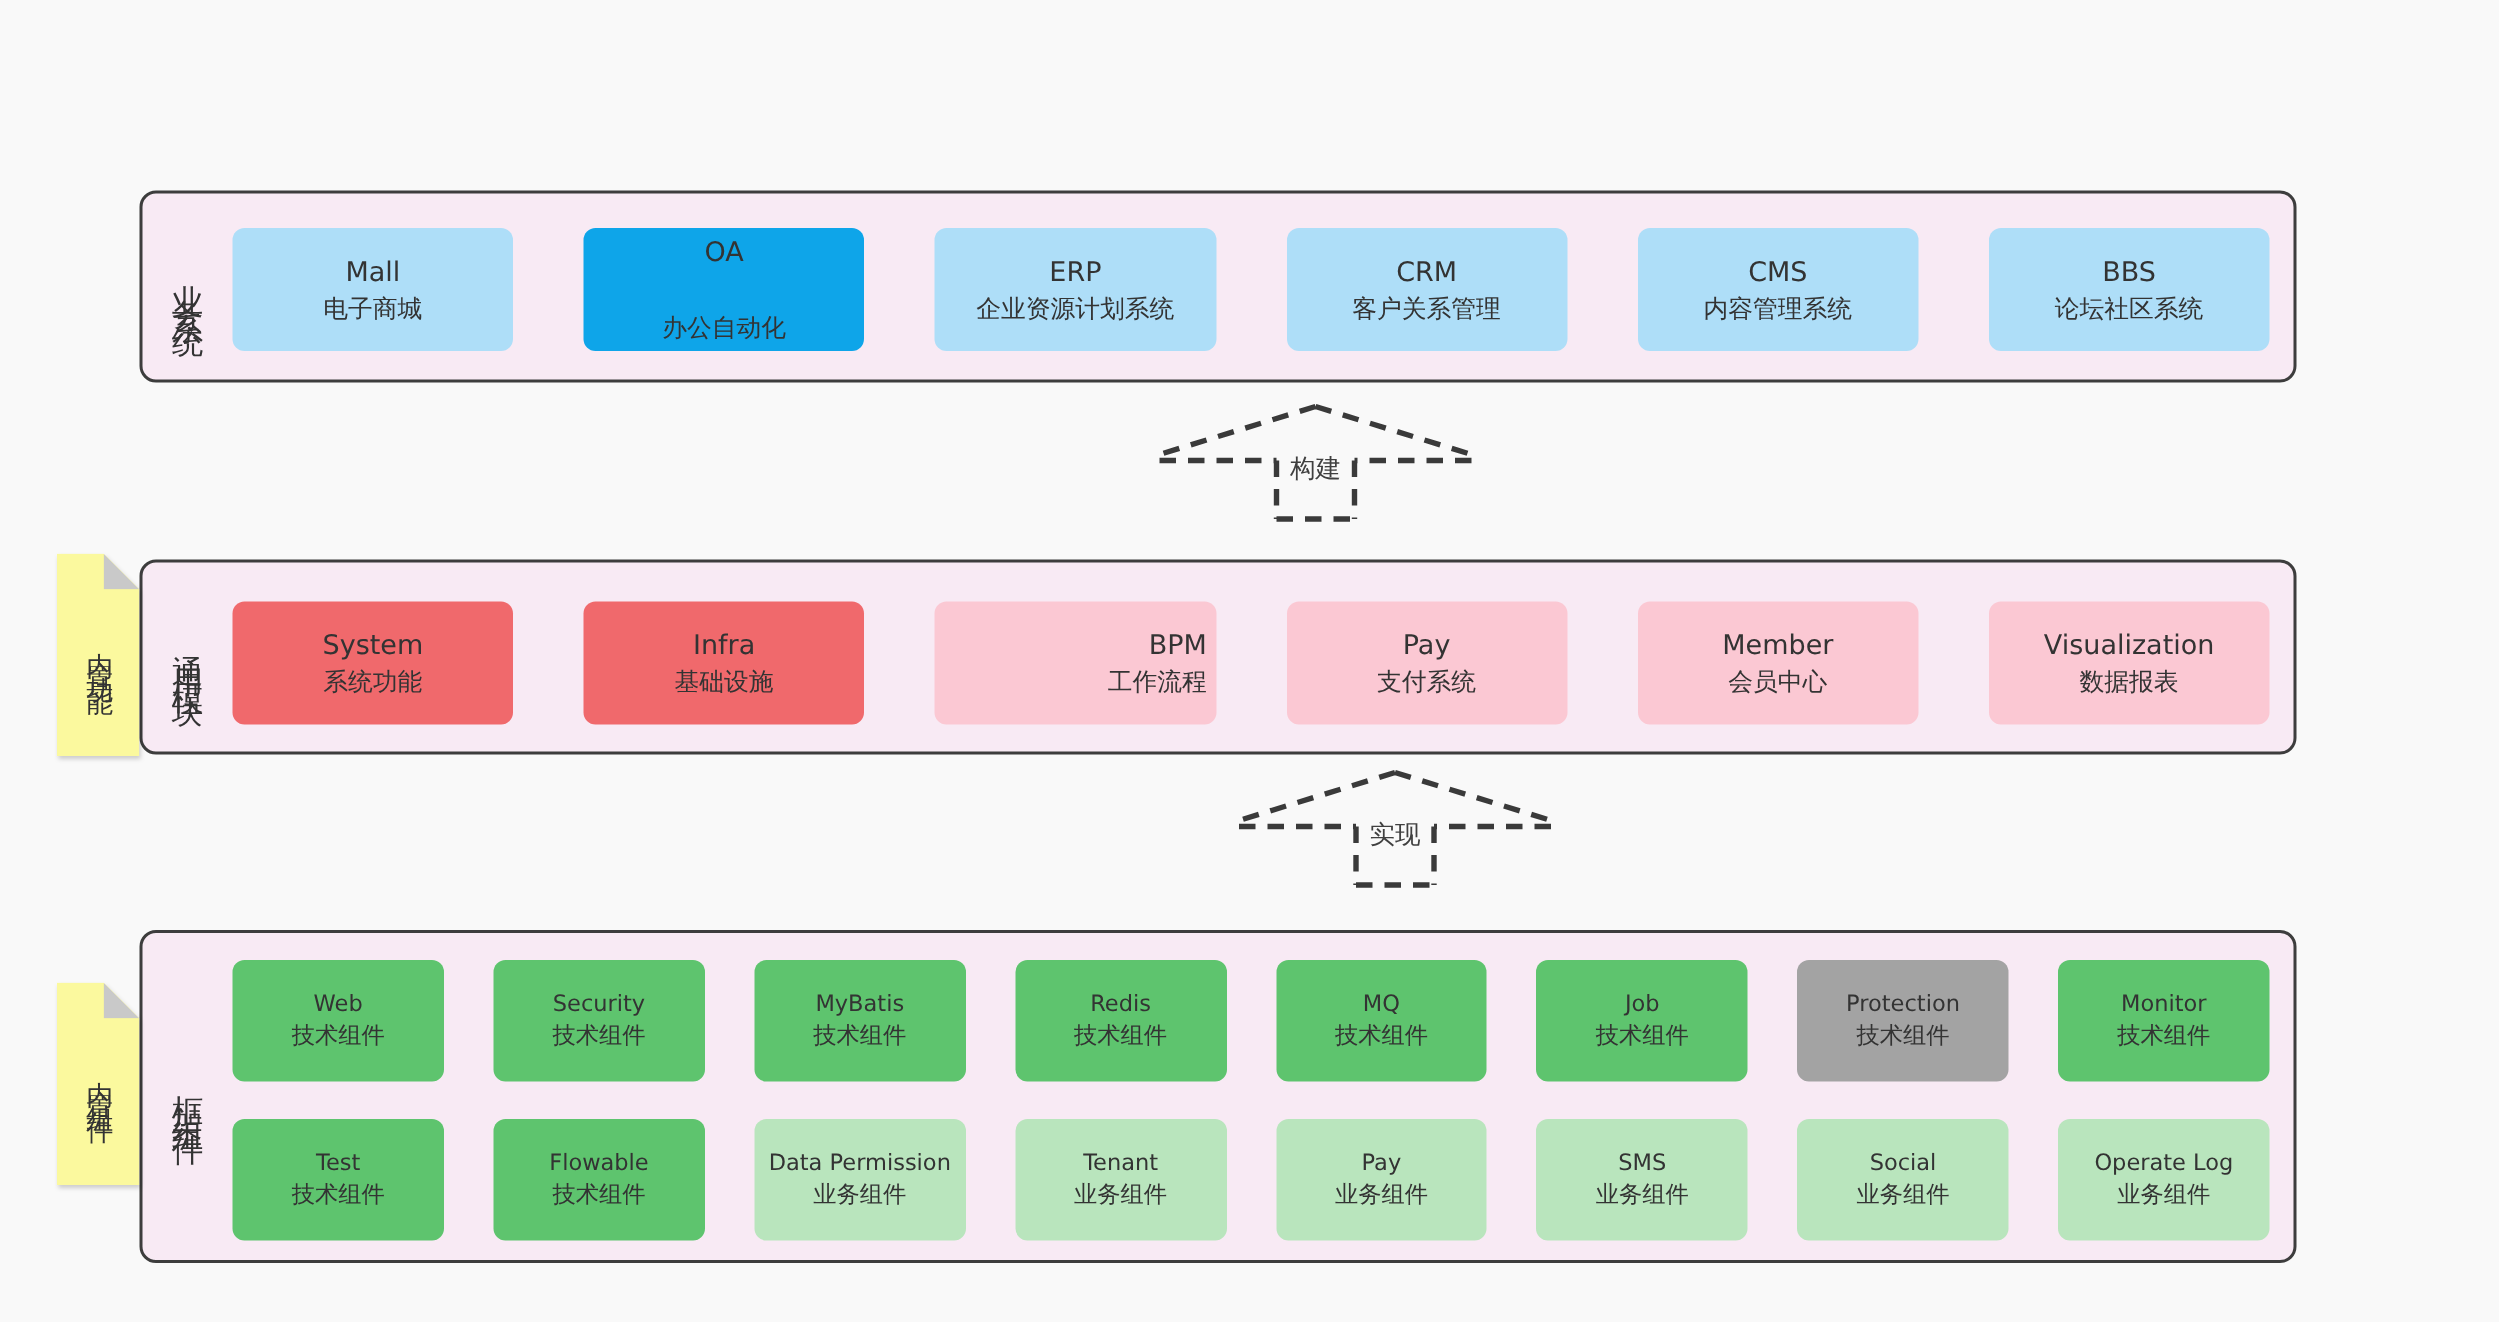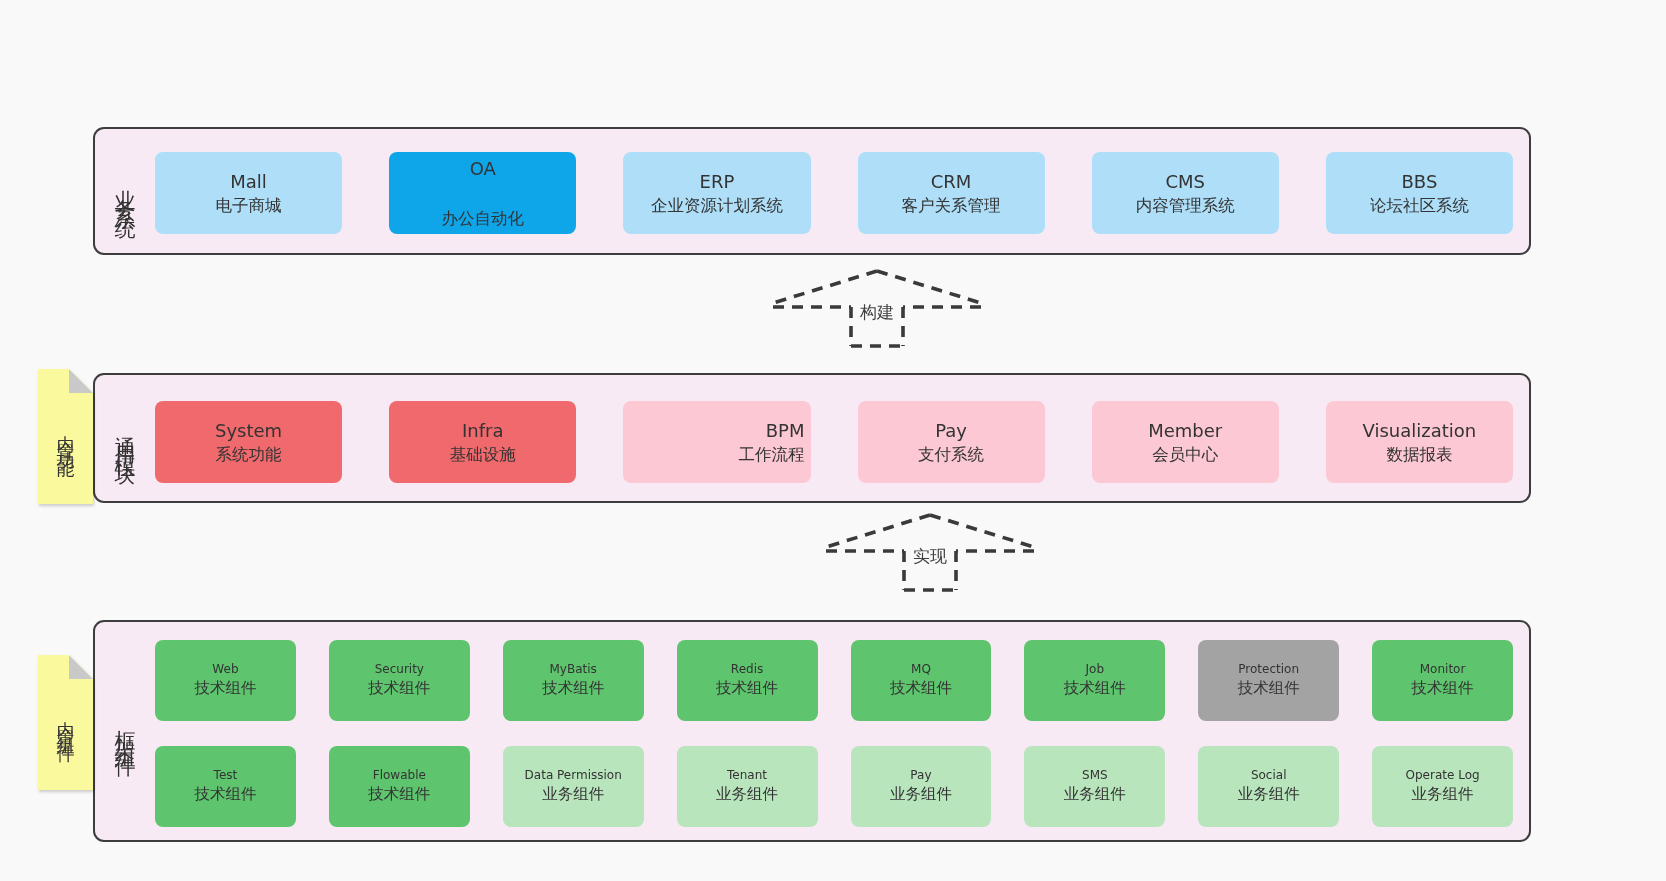--- a/index.html
+++ b/index.html
@@ -39,7 +39,7 @@
   }
   .cols-6 .box-title{font-size:18px;}
   .cols-6 .box-sub{font-size:16.5px;}
-  .cols-8 .box-title{font-size:12px;line-height:1.25;}
+  .cols-8 .box-title{font-size:15px;line-height:1.25;}
   .cols-8 .box-sub{font-size:15.5px;line-height:1.45;}
   
   .note-wrap{position:absolute;left:38px;width:55px;height:135px;

